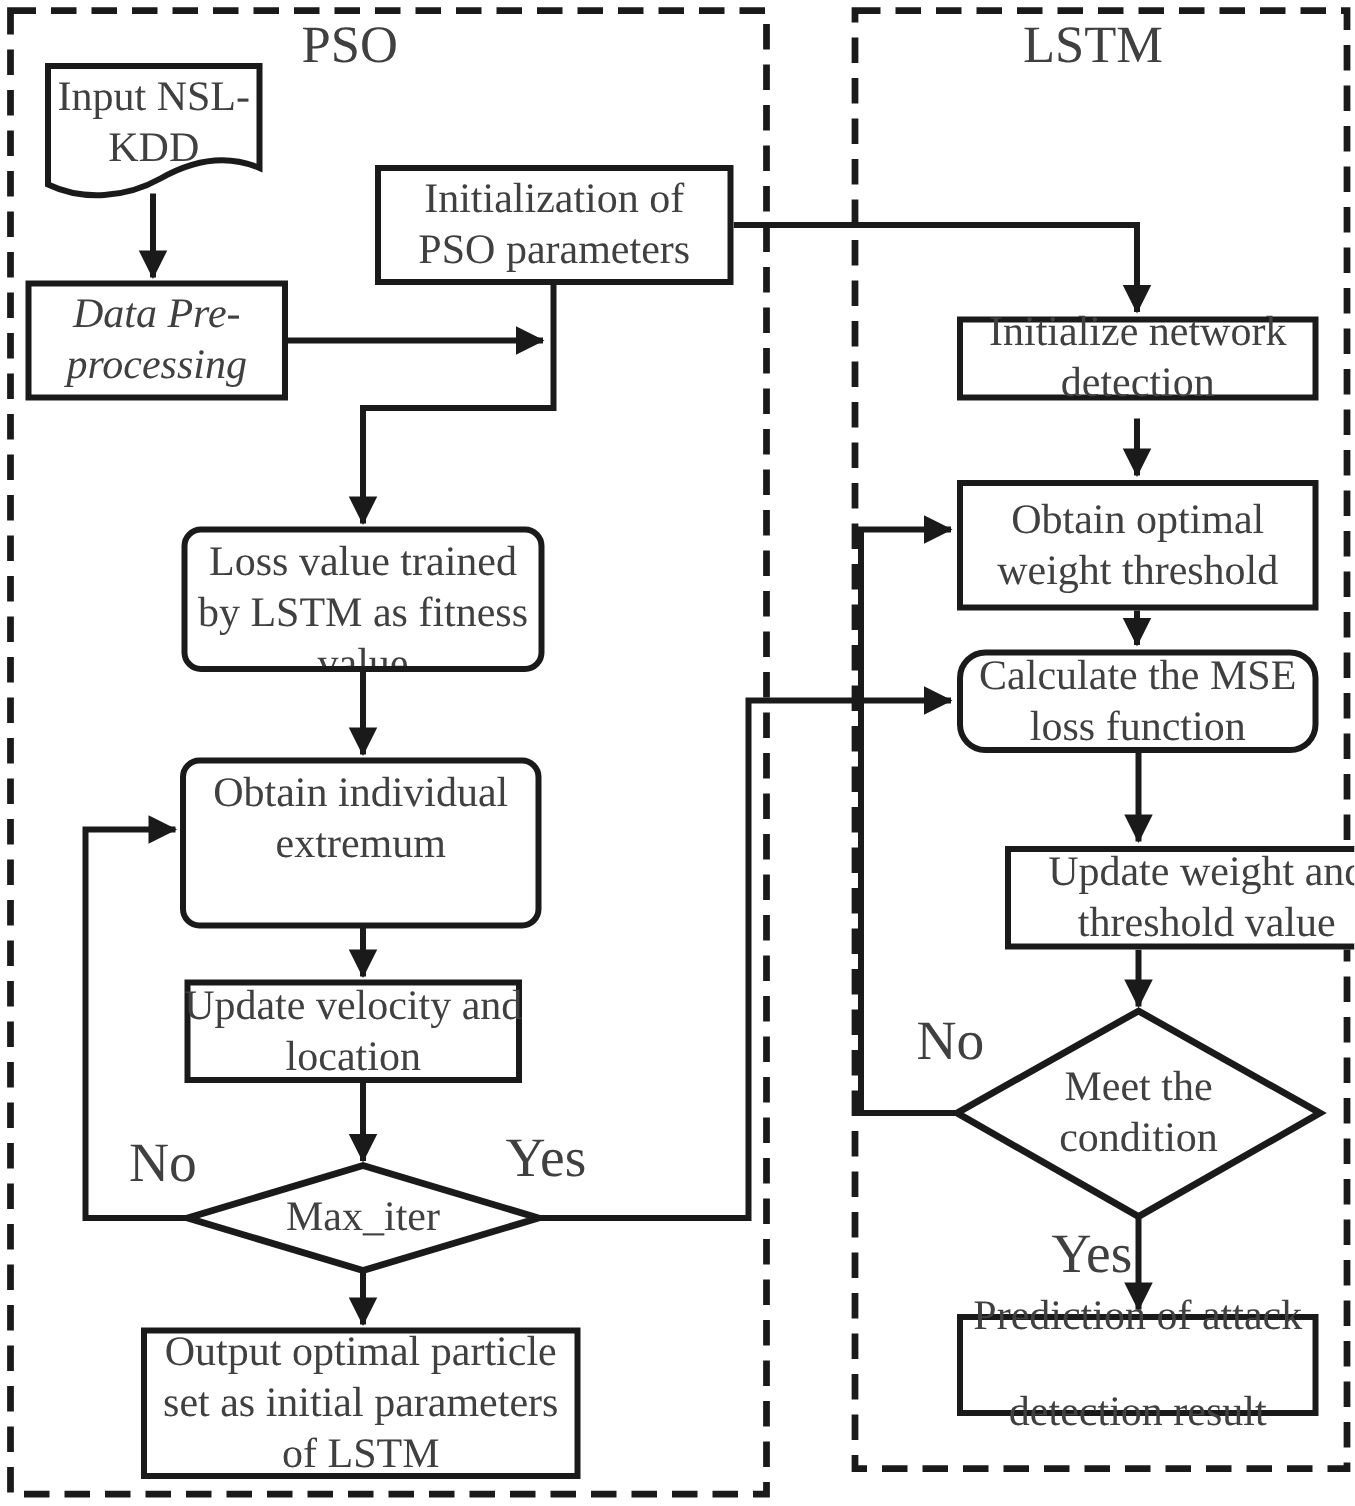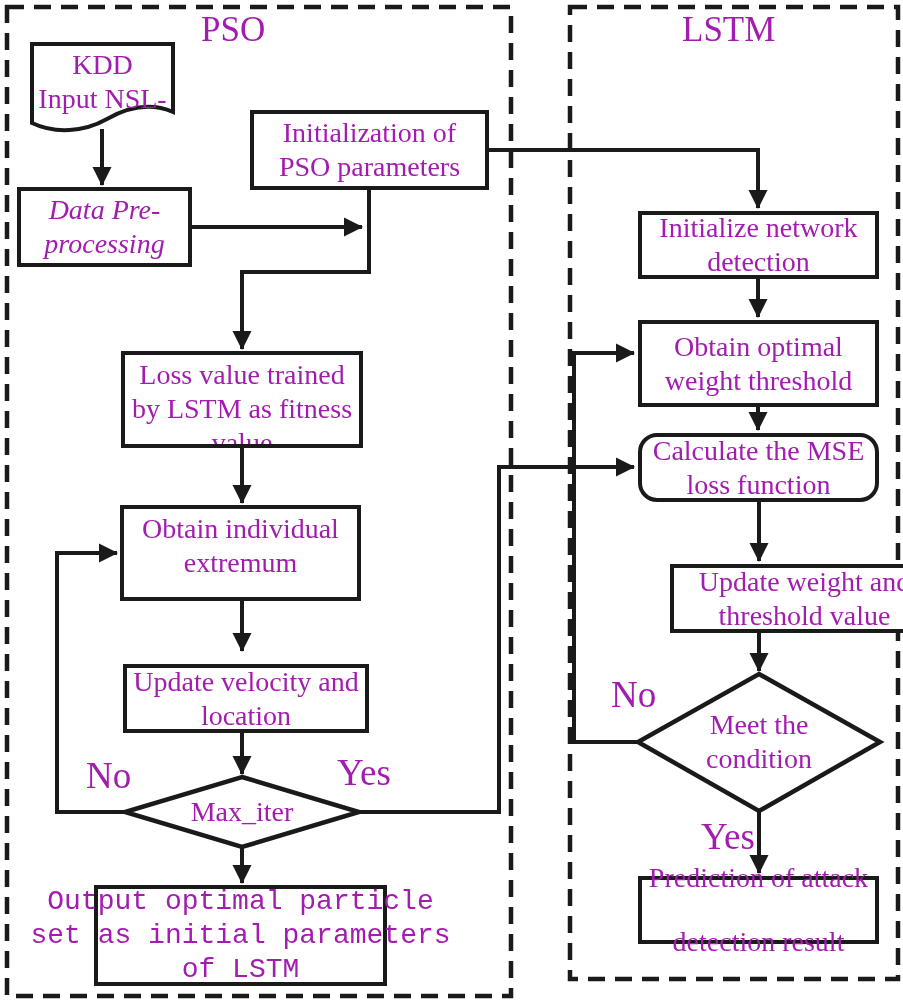--- a/index.html
+++ b/index.html
@@ -13,7 +13,7 @@
     height: 1004px;
     background: #ffffff;
     font-family: "Liberation Serif", "DejaVu Serif", serif;
-    color: #a21caf;
+    color: #404040;
     overflow: hidden;
   }
   .stage svg.wires {

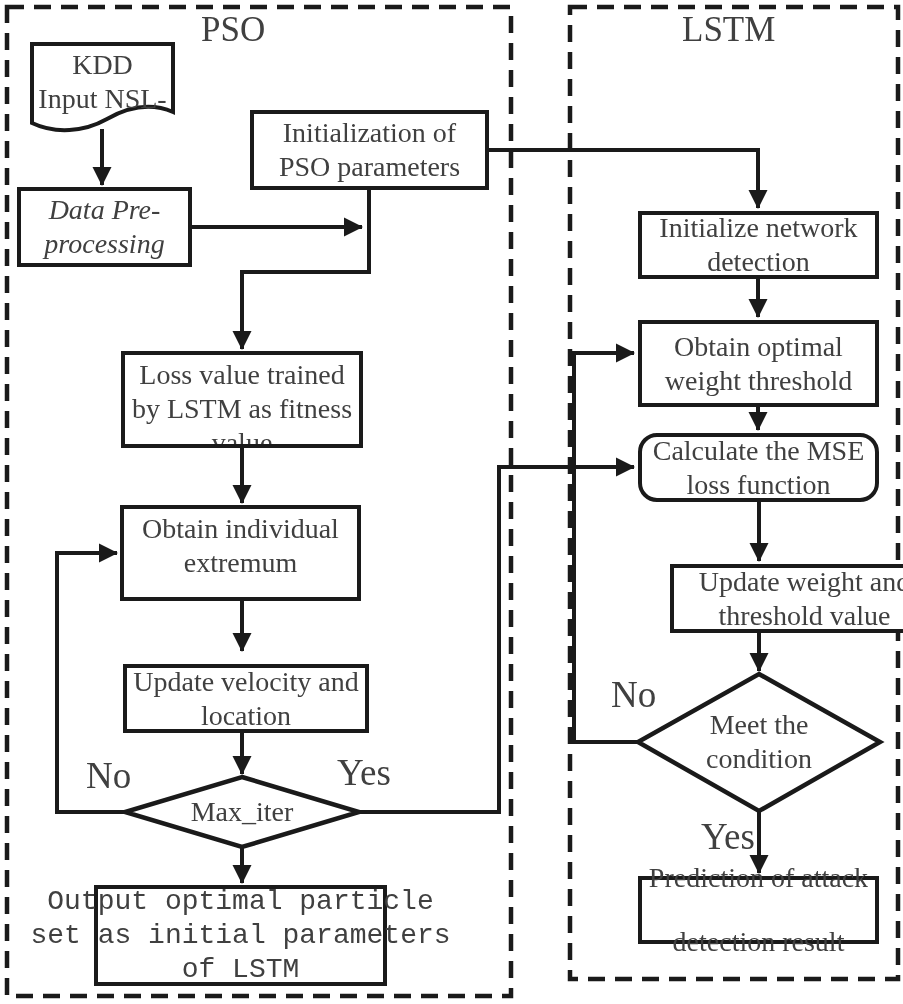--- a/index.html
+++ b/index.html
@@ -108,8 +108,8 @@
   <div class="zone-title" style="left:682px; top:11px;">LSTM</div>
 
   <div class="overlay-text" style="left:32px; top:48px; width:141px;">
+    <span>Input NSL-</span>
     <span>KDD</span>
-    <span>Input NSL-</span>
   </div>
 
   <div class="box" style="left:17px; top:187px; width:175px; height:80px;font-style:italic;">

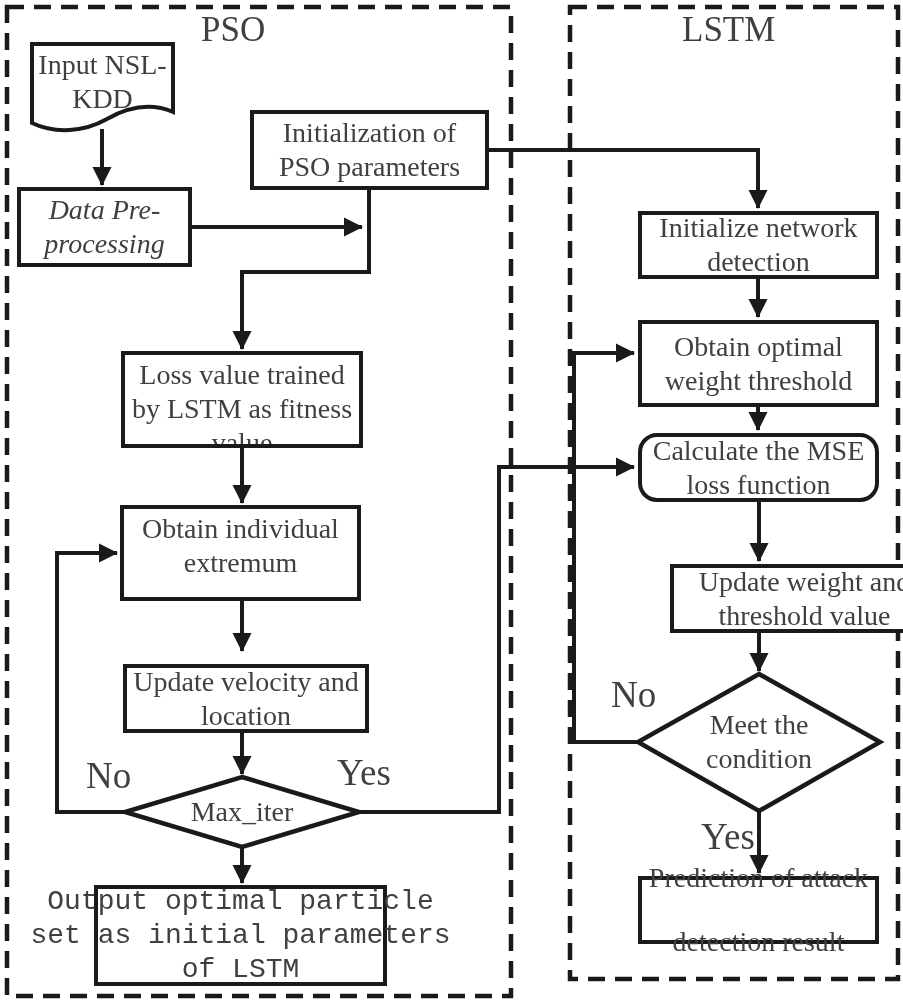--- a/index.html
+++ b/index.html
@@ -150,7 +150,7 @@
   <div class="branch-label" style="left:86px; top:760px;">No</div>
   <div class="branch-label" style="left:337px; top:757px;">Yes</div>
 
-  <div class="box" style="left:638px; top:211px; width:241px; height:68px;">
+  <div class="box" style="left:638px; top:211px; width:241px; height:56px;">
     <span>Initialize network</span>
     <span>detection</span>
   </div>

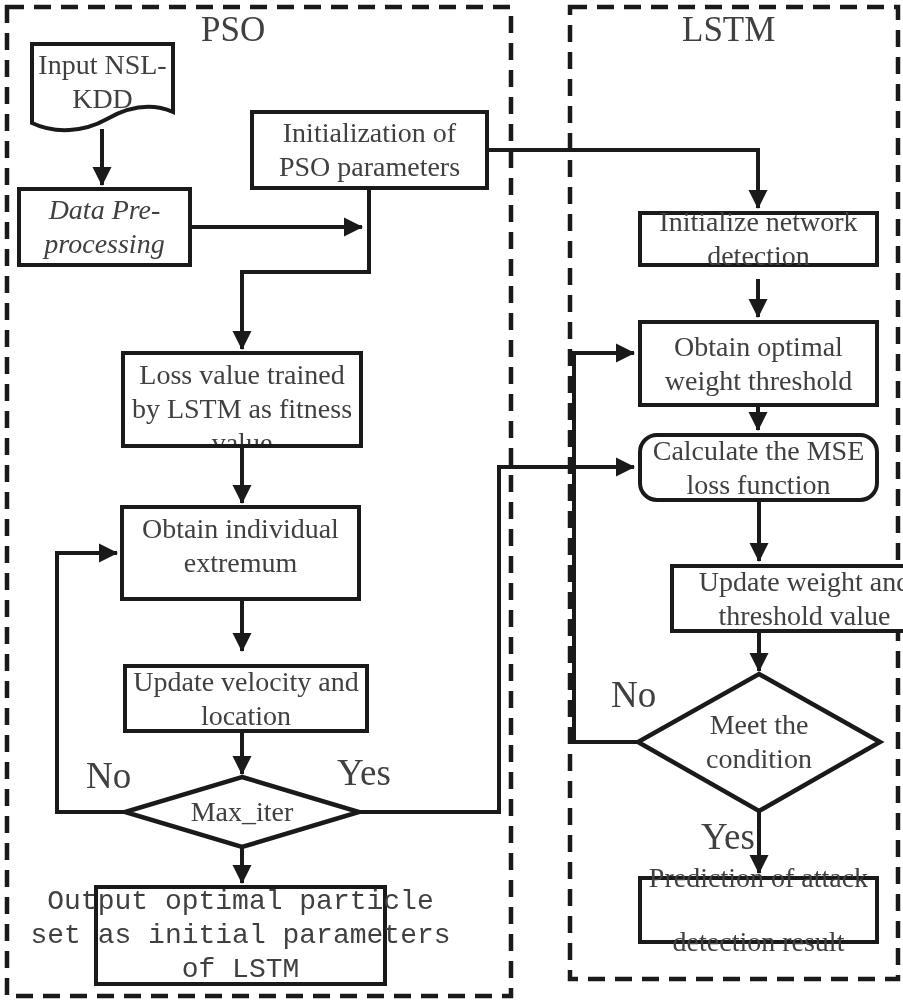--- a/index.html
+++ b/index.html
@@ -42,6 +42,7 @@
     justify-content: flex-start;
     padding-top: 3px;
     overflow: hidden;
+    border-radius: 13px;
   }
   .overlay-text {
     position: absolute;

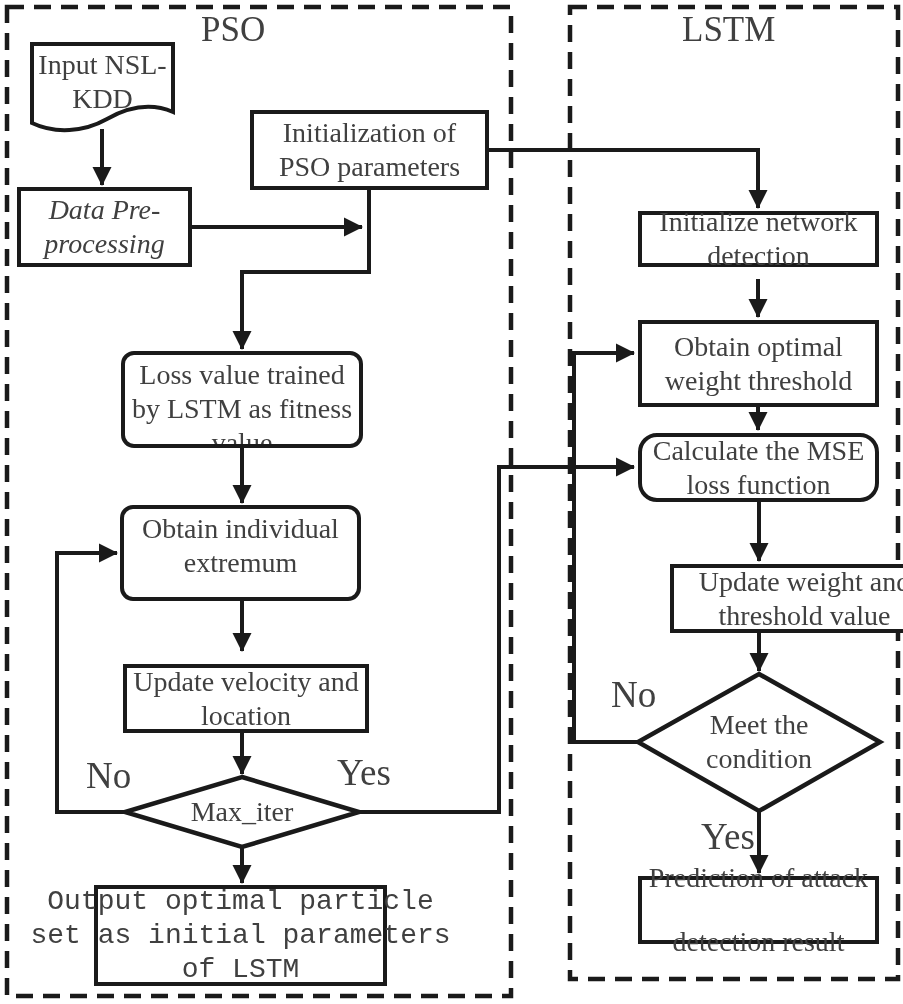--- a/index.html
+++ b/index.html
@@ -129,7 +129,7 @@
     <span>value</span>
   </div>
 
-  <div class="box clip-bottom" style="left:120px; top:505px; width:241px; height:96px;">
+  <div class="box clip-bottom" style="left:120px; top:505px; width:241px; height:114px;">
     <span>Obtain individual</span>
     <span>extremum</span>
   </div>

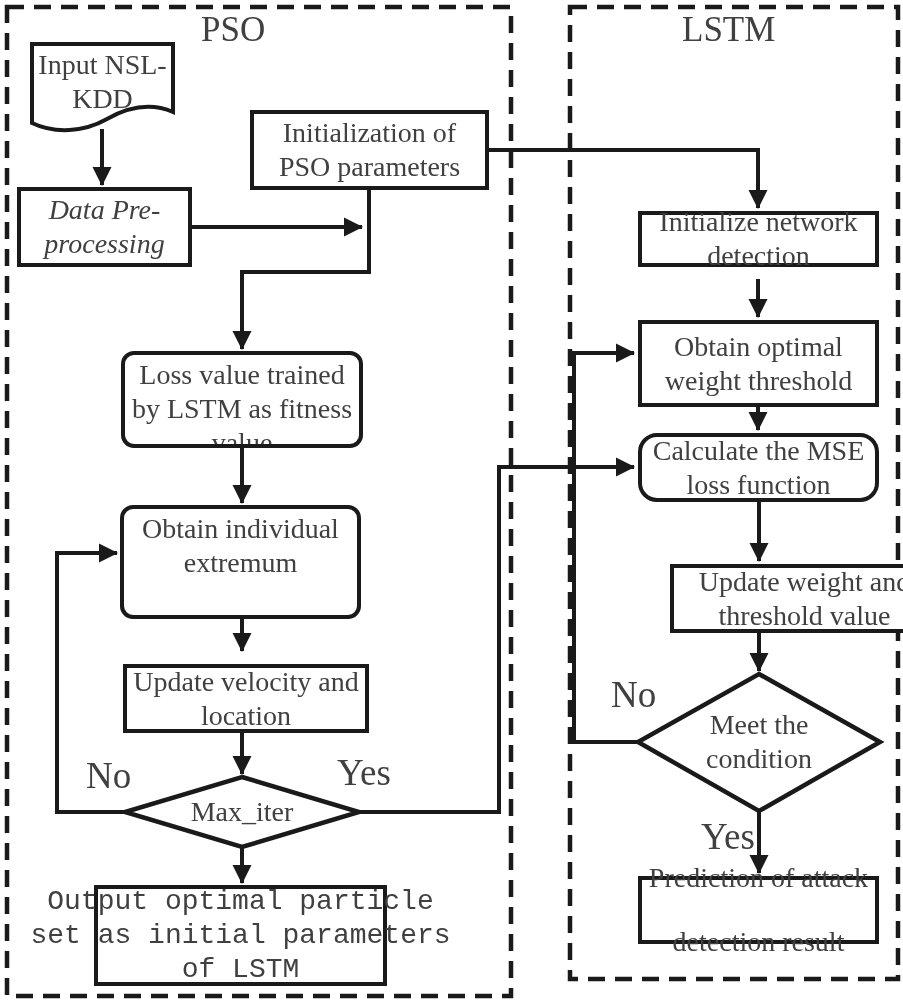--- a/index.html
+++ b/index.html
@@ -134,7 +134,7 @@
     <span>extremum</span>
   </div>
 
-  <div class="box" style="left:123px; top:653px; width:246px; height:69px;margin-top:11px;">
+  <div class="box" style="left:123px; top:653px; width:225px; height:69px;">
     <span>Update velocity and</span>
     <span>location</span>
   </div>

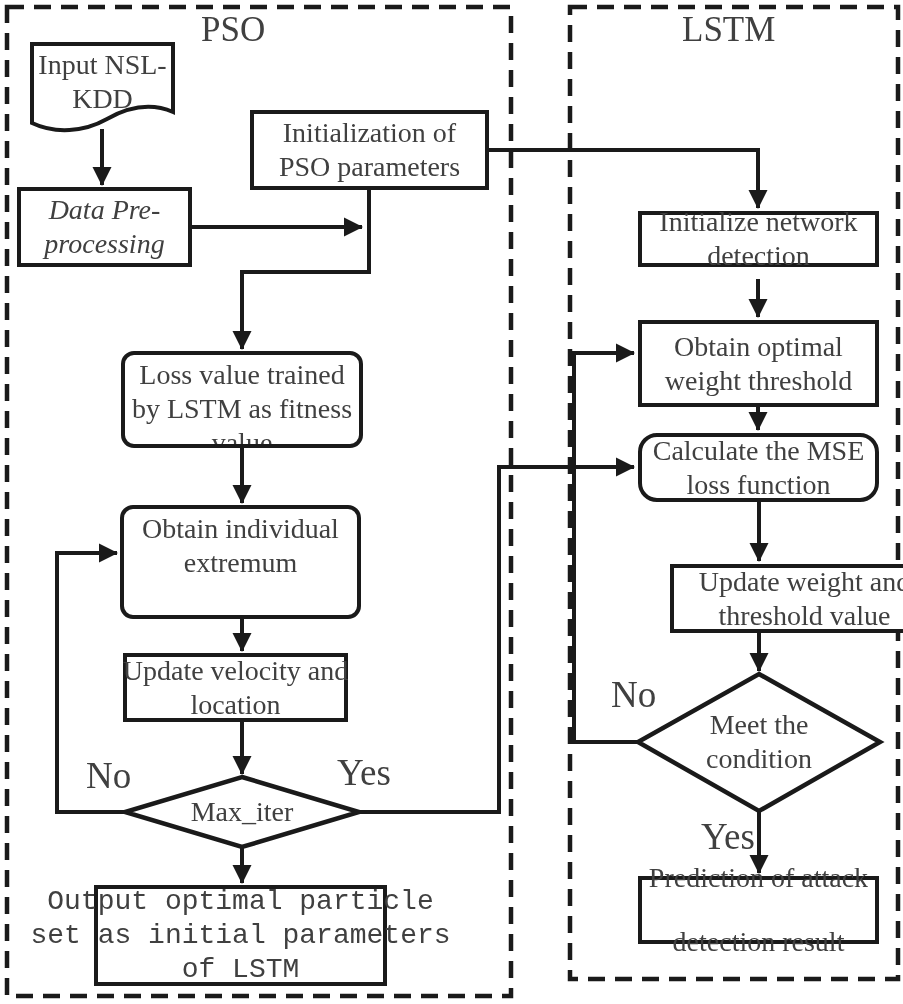--- a/index.html
+++ b/index.html
@@ -139,7 +139,7 @@
     <span>location</span>
   </div>
 
-  <div class="box" style="left:94px; top:885px; width:293px; height:101px;font-family:Liberation Mono, monospace;">
+  <div class="box" style="left:94px; top:885px; width:293px; height:101px;">
     <span>Output optimal particle</span>
     <span>set as initial parameters</span>
     <span>of LSTM</span>

